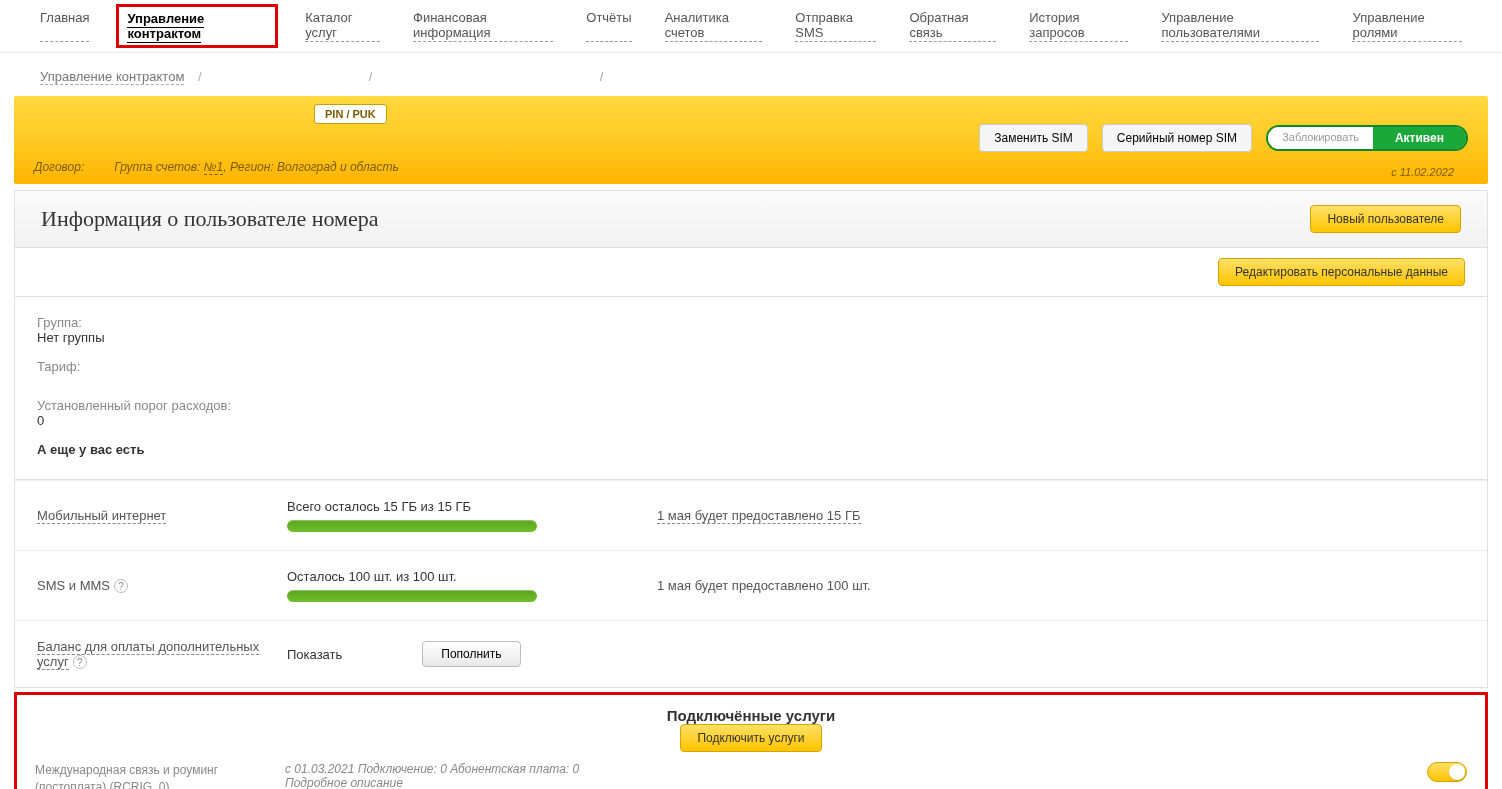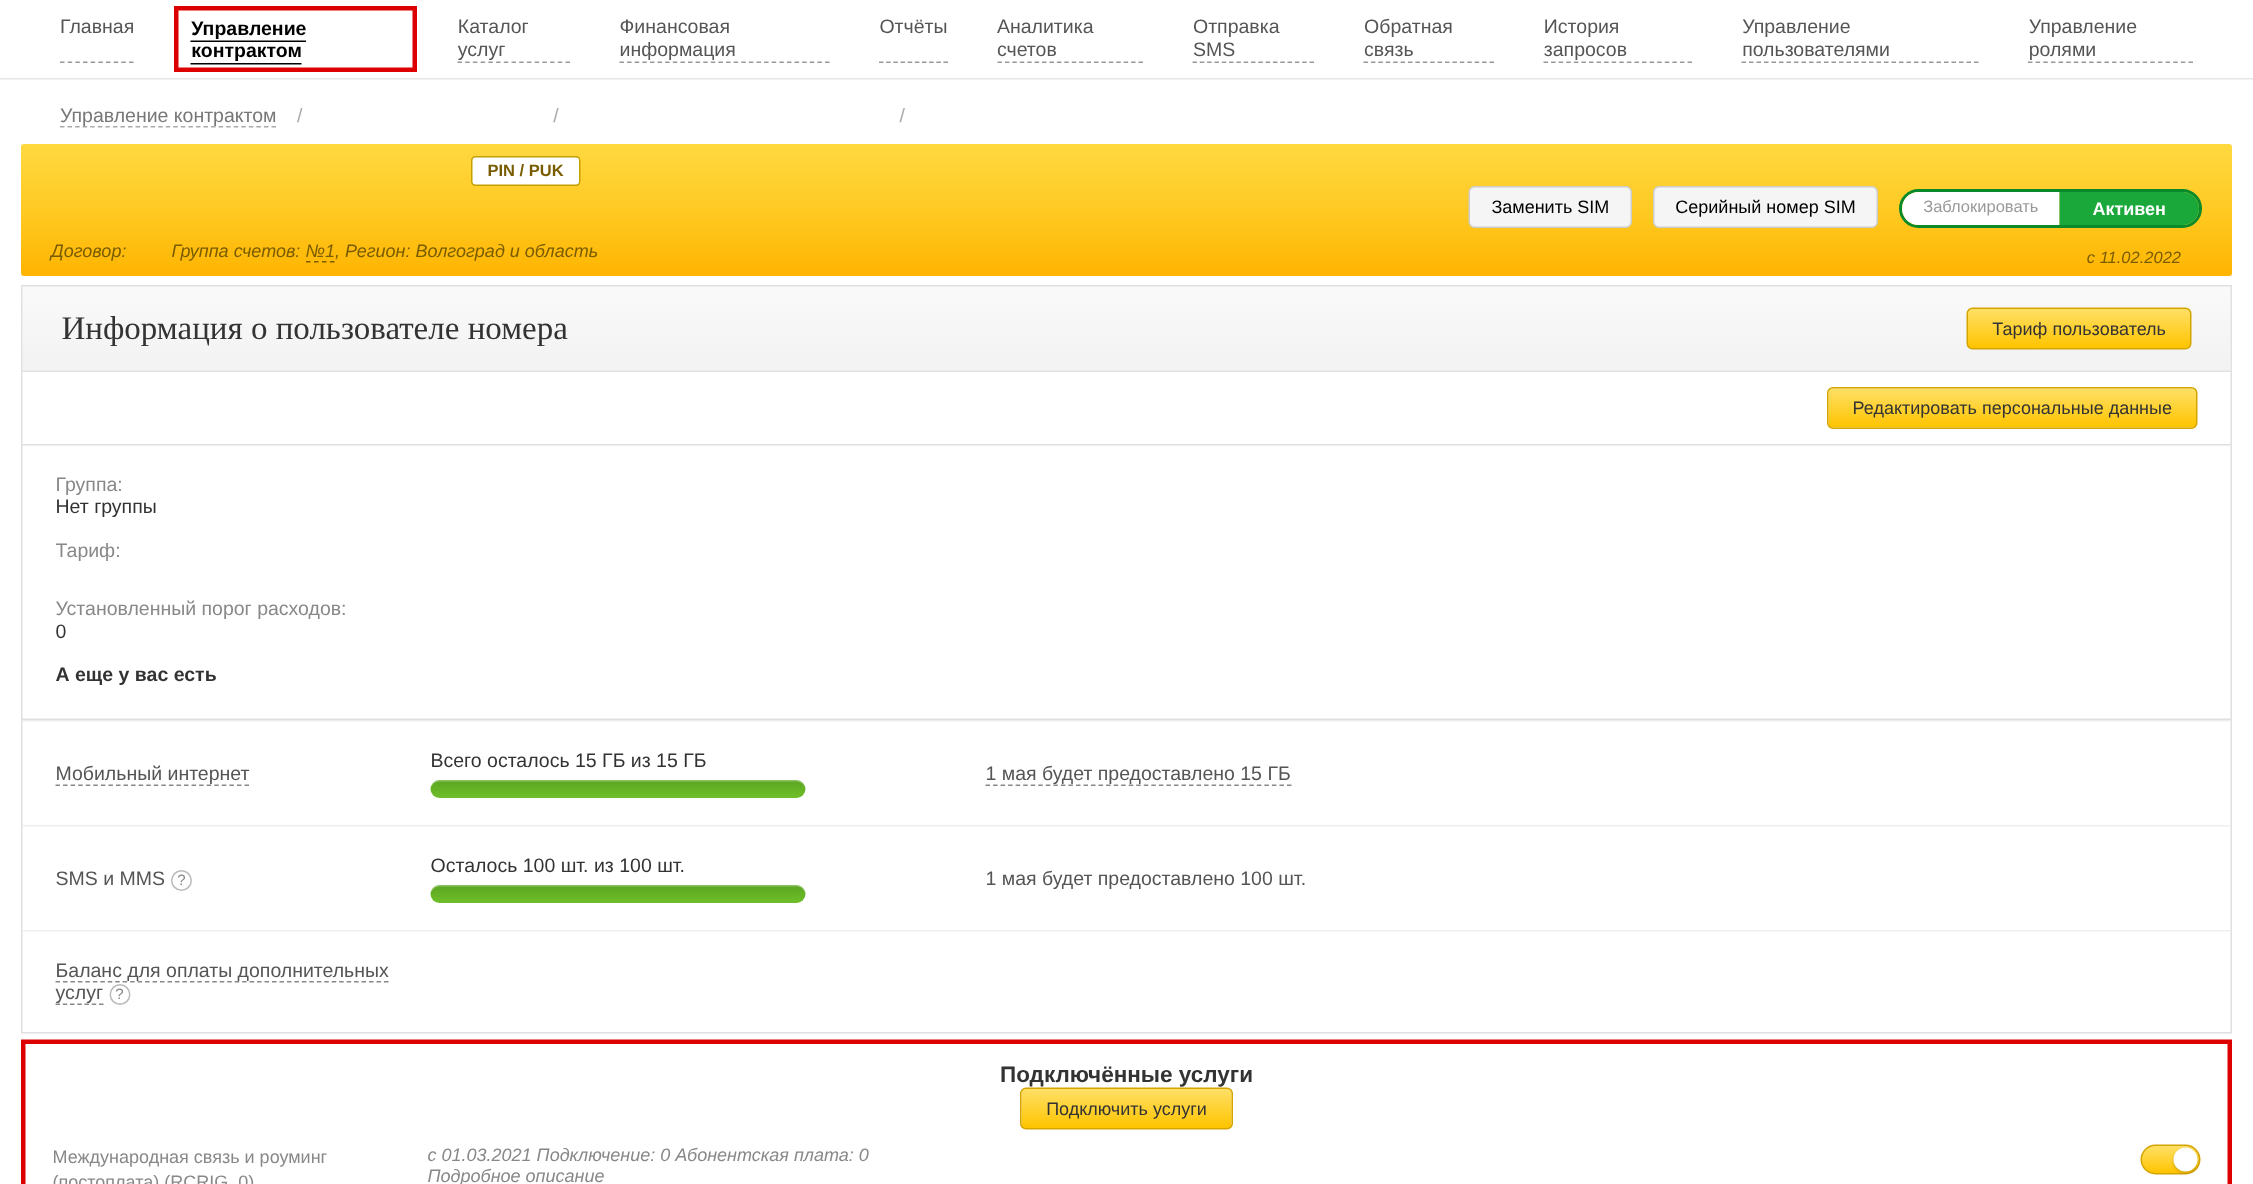--- a/index.html
+++ b/index.html
@@ -14,7 +14,7 @@
 .yellowbar-wrap { padding: 0 14px; }
 .yellowbar { background: linear-gradient(to bottom, #ffd940 0%, #ffc820 55%, #ffb400 100%); padding: 10px 20px 10px 20px; position: relative; border-radius: 2px; }
 .pinpuk { position: absolute; top: 8px; left: 280px; background: #fff; border: 1px solid #c4a000; border-radius: 3px; padding: 3px 10px; font-size: 11px; font-weight: bold; color: #7a5c00; margin-left: 20px; }
-.simrow { display: flex; justify-content: flex-end; align-items: flex-end; gap: 14px; margin-top: 18px; }
+.simrow { display: flex; justify-content: flex-end; align-items: center; gap: 14px; margin-top: 18px; }
 .simbtn { background: #f5f5f5; border: 1px solid #ccc; border-radius: 4px; padding: 6px 14px; font-size: 12px; cursor: pointer; }
 .statuspill { display: inline-flex; border-radius: 20px; overflow: hidden; border: 2px solid #0a8a2a; }
 .statuspill .block { background: #fff; color: #999; padding: 4px 14px; font-size: 11px; }

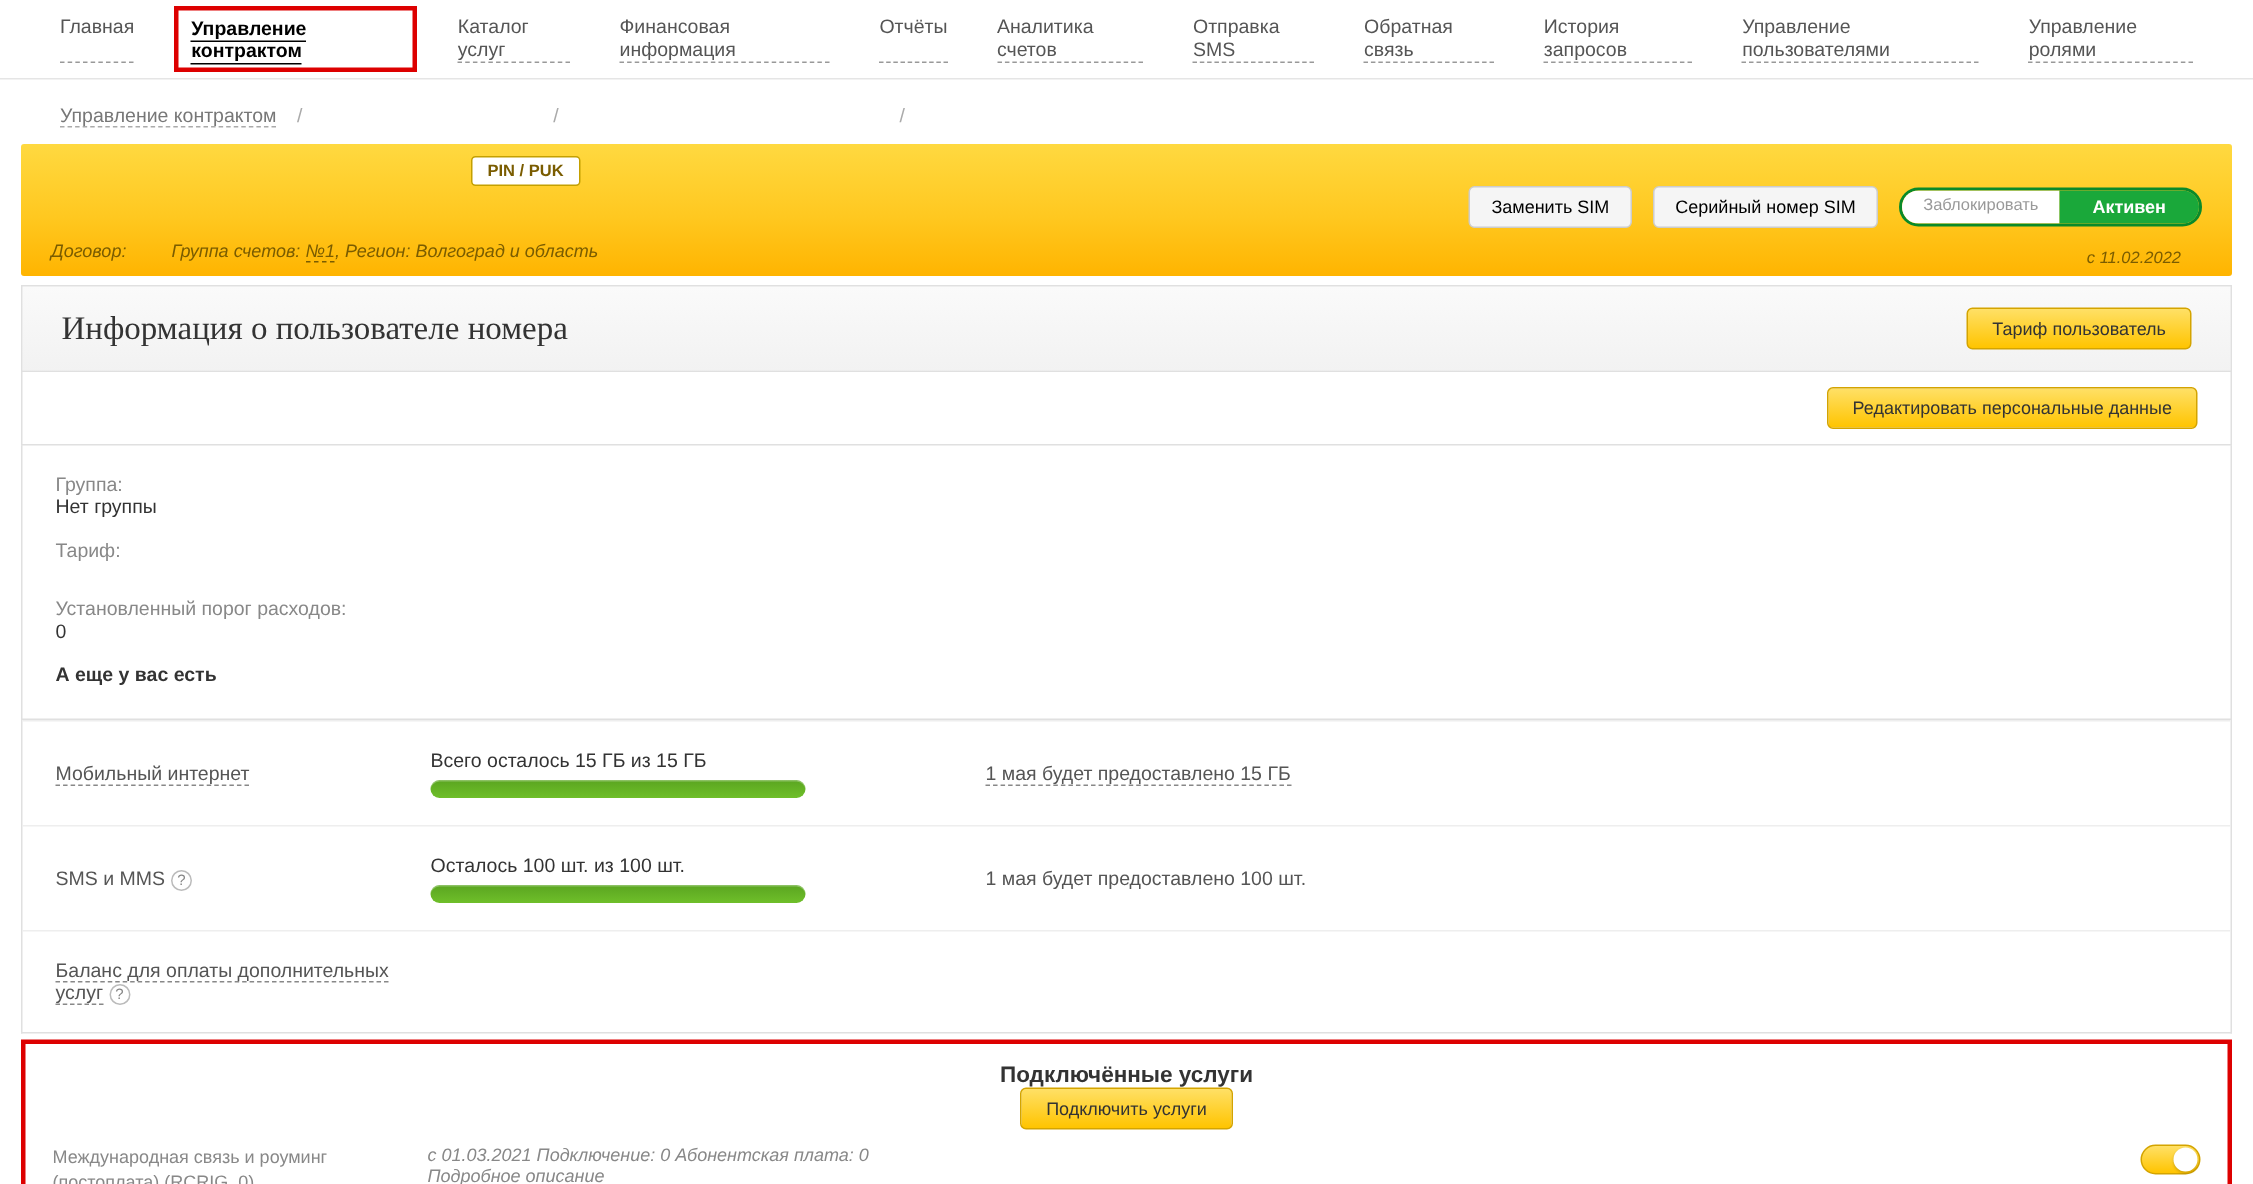--- a/index.html
+++ b/index.html
@@ -106,7 +106,7 @@
 <div class="content">
   <div class="panel">
     <h2>Информация о пользователе номера</h2>
-    <button class="ybtn">Тариф пользователь</button>
+    <button class="ybtn">Новый пользователе</button>
   </div>
   <div class="panel2">
     <button class="ybtn">Редактировать персональные данные</button>

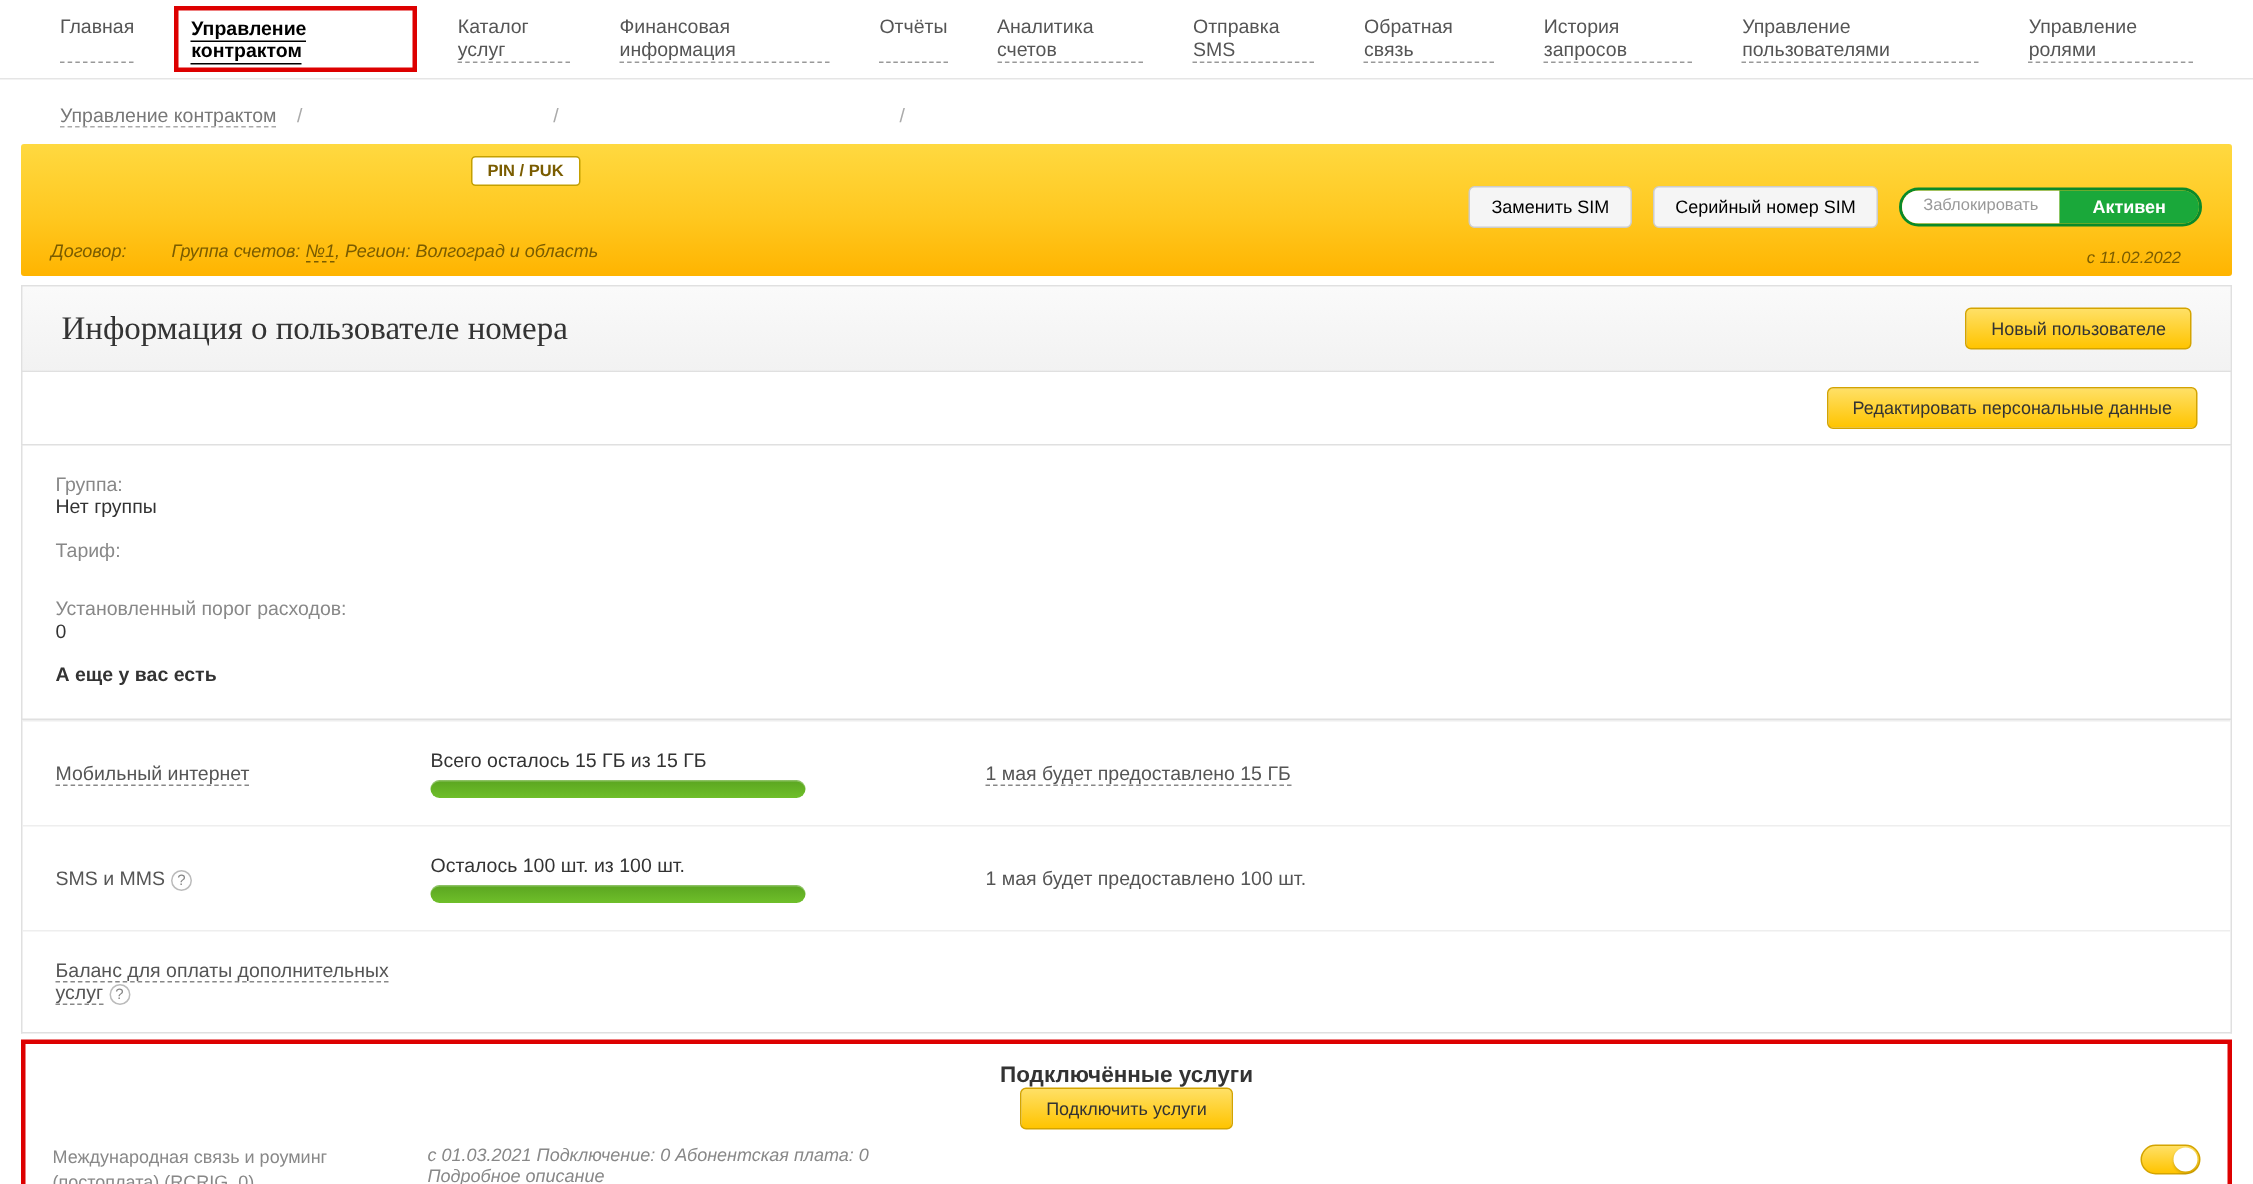--- a/index.html
+++ b/index.html
@@ -146,6 +146,10 @@
     </div>
     <div class="urow">
       <div class="ul"><a>Баланс для оплаты дополнительных услуг</a><span class="help">?</span></div>
+      <div class="um" style="display:flex; align-items:center; gap:80px;">
+        <span>Показать</span>
+        <button class="gbtn">Пополнить</button>
+      </div>
       <div class="ur"></div>
     </div>
   </div>

